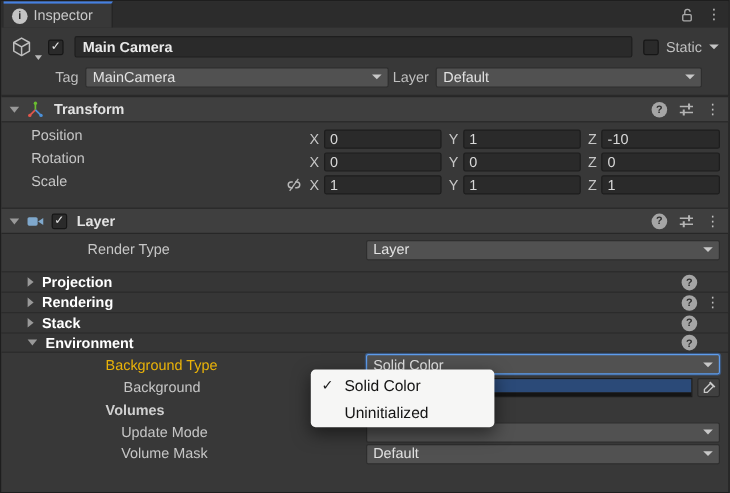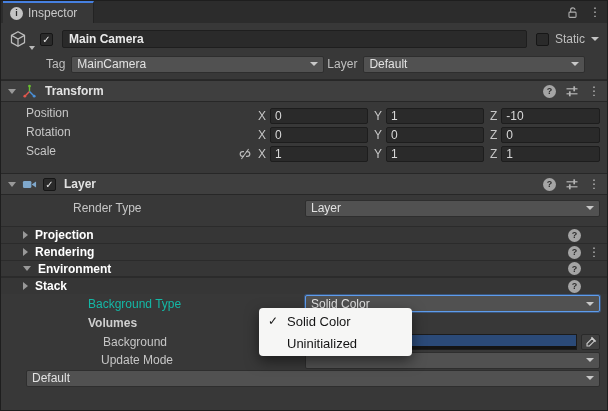--- a/index.html
+++ b/index.html
@@ -306,6 +306,14 @@
         <span class="kebab-icon"></span>
       </div>
   </div>
+  <div class="fold-row">
+    <span class="fold closed"></span>
+    <span class="fold-label">Stack</span>
+    <div class="fold-icons">
+        <span class="help-icon"></span>
+        <span class="icon-slot"></span>
+      </div>
+  </div>
   <div class="fold-row last">
     <span class="fold open"></span>
     <span class="fold-label">Environment</span>
@@ -314,14 +322,6 @@
         <span class="icon-slot"></span>
       </div>
   </div>
-  <div class="fold-row">
-    <span class="fold closed"></span>
-    <span class="fold-label">Stack</span>
-    <div class="fold-icons">
-        <span class="help-icon"></span>
-        <span class="icon-slot"></span>
-      </div>
-  </div>
 
   <div class="prop-row">
     <span class="prop-label ind1 blue-label">Background Type</span>

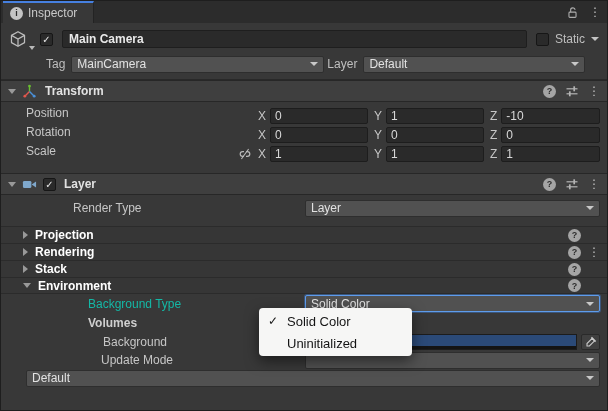--- a/index.html
+++ b/index.html
@@ -88,7 +88,7 @@
   .ind1 { padding-left:15px; }
   .ind2 { padding-left:30px; }
   .ind3 { padding-left:28px; }
-  .blue-label { color:#14b8a6; }
+  .blue-label { color:#eab308; }
   .bold-label { font-weight:bold; color:#CFCFCF; }
   .dropdown.focused { border:1px solid #5E9CEC; box-shadow:0 0 0 1px rgba(62,111,178,.55); }
 

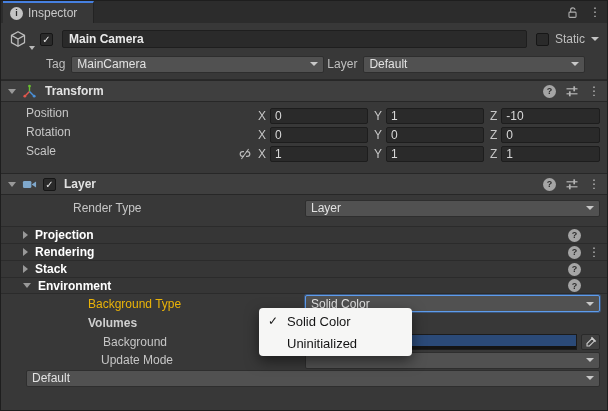--- a/index.html
+++ b/index.html
@@ -332,10 +332,6 @@
   </div>
 
   <div class="prop-row">
-    <span class="prop-label ind1 bold-label">Volumes</span>
-  </div>
-
-  <div class="prop-row">
     <span class="prop-label ind2">Background</span>
     <div class="color-ctl">
       <div class="swatch-wrap">
@@ -351,6 +347,10 @@
     </div>
   </div>
 
+  <div class="prop-row">
+    <span class="prop-label ind1 bold-label">Volumes</span>
+  </div>
+
   <div class="prop-row h18">
     <span class="prop-label ind3">Update Mode</span>
     <div class="dropdown grow-ctl">

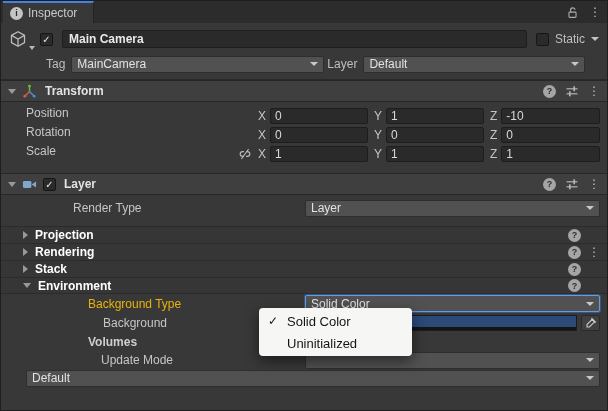--- a/index.html
+++ b/index.html
@@ -360,6 +360,7 @@
   </div>
 
   <div class="prop-row h18">
+    <span class="prop-label ind3">Volume Mask</span>
     <div class="dropdown grow-ctl">
       <span>Default</span>
       <span class="dd-arrow"></span>

